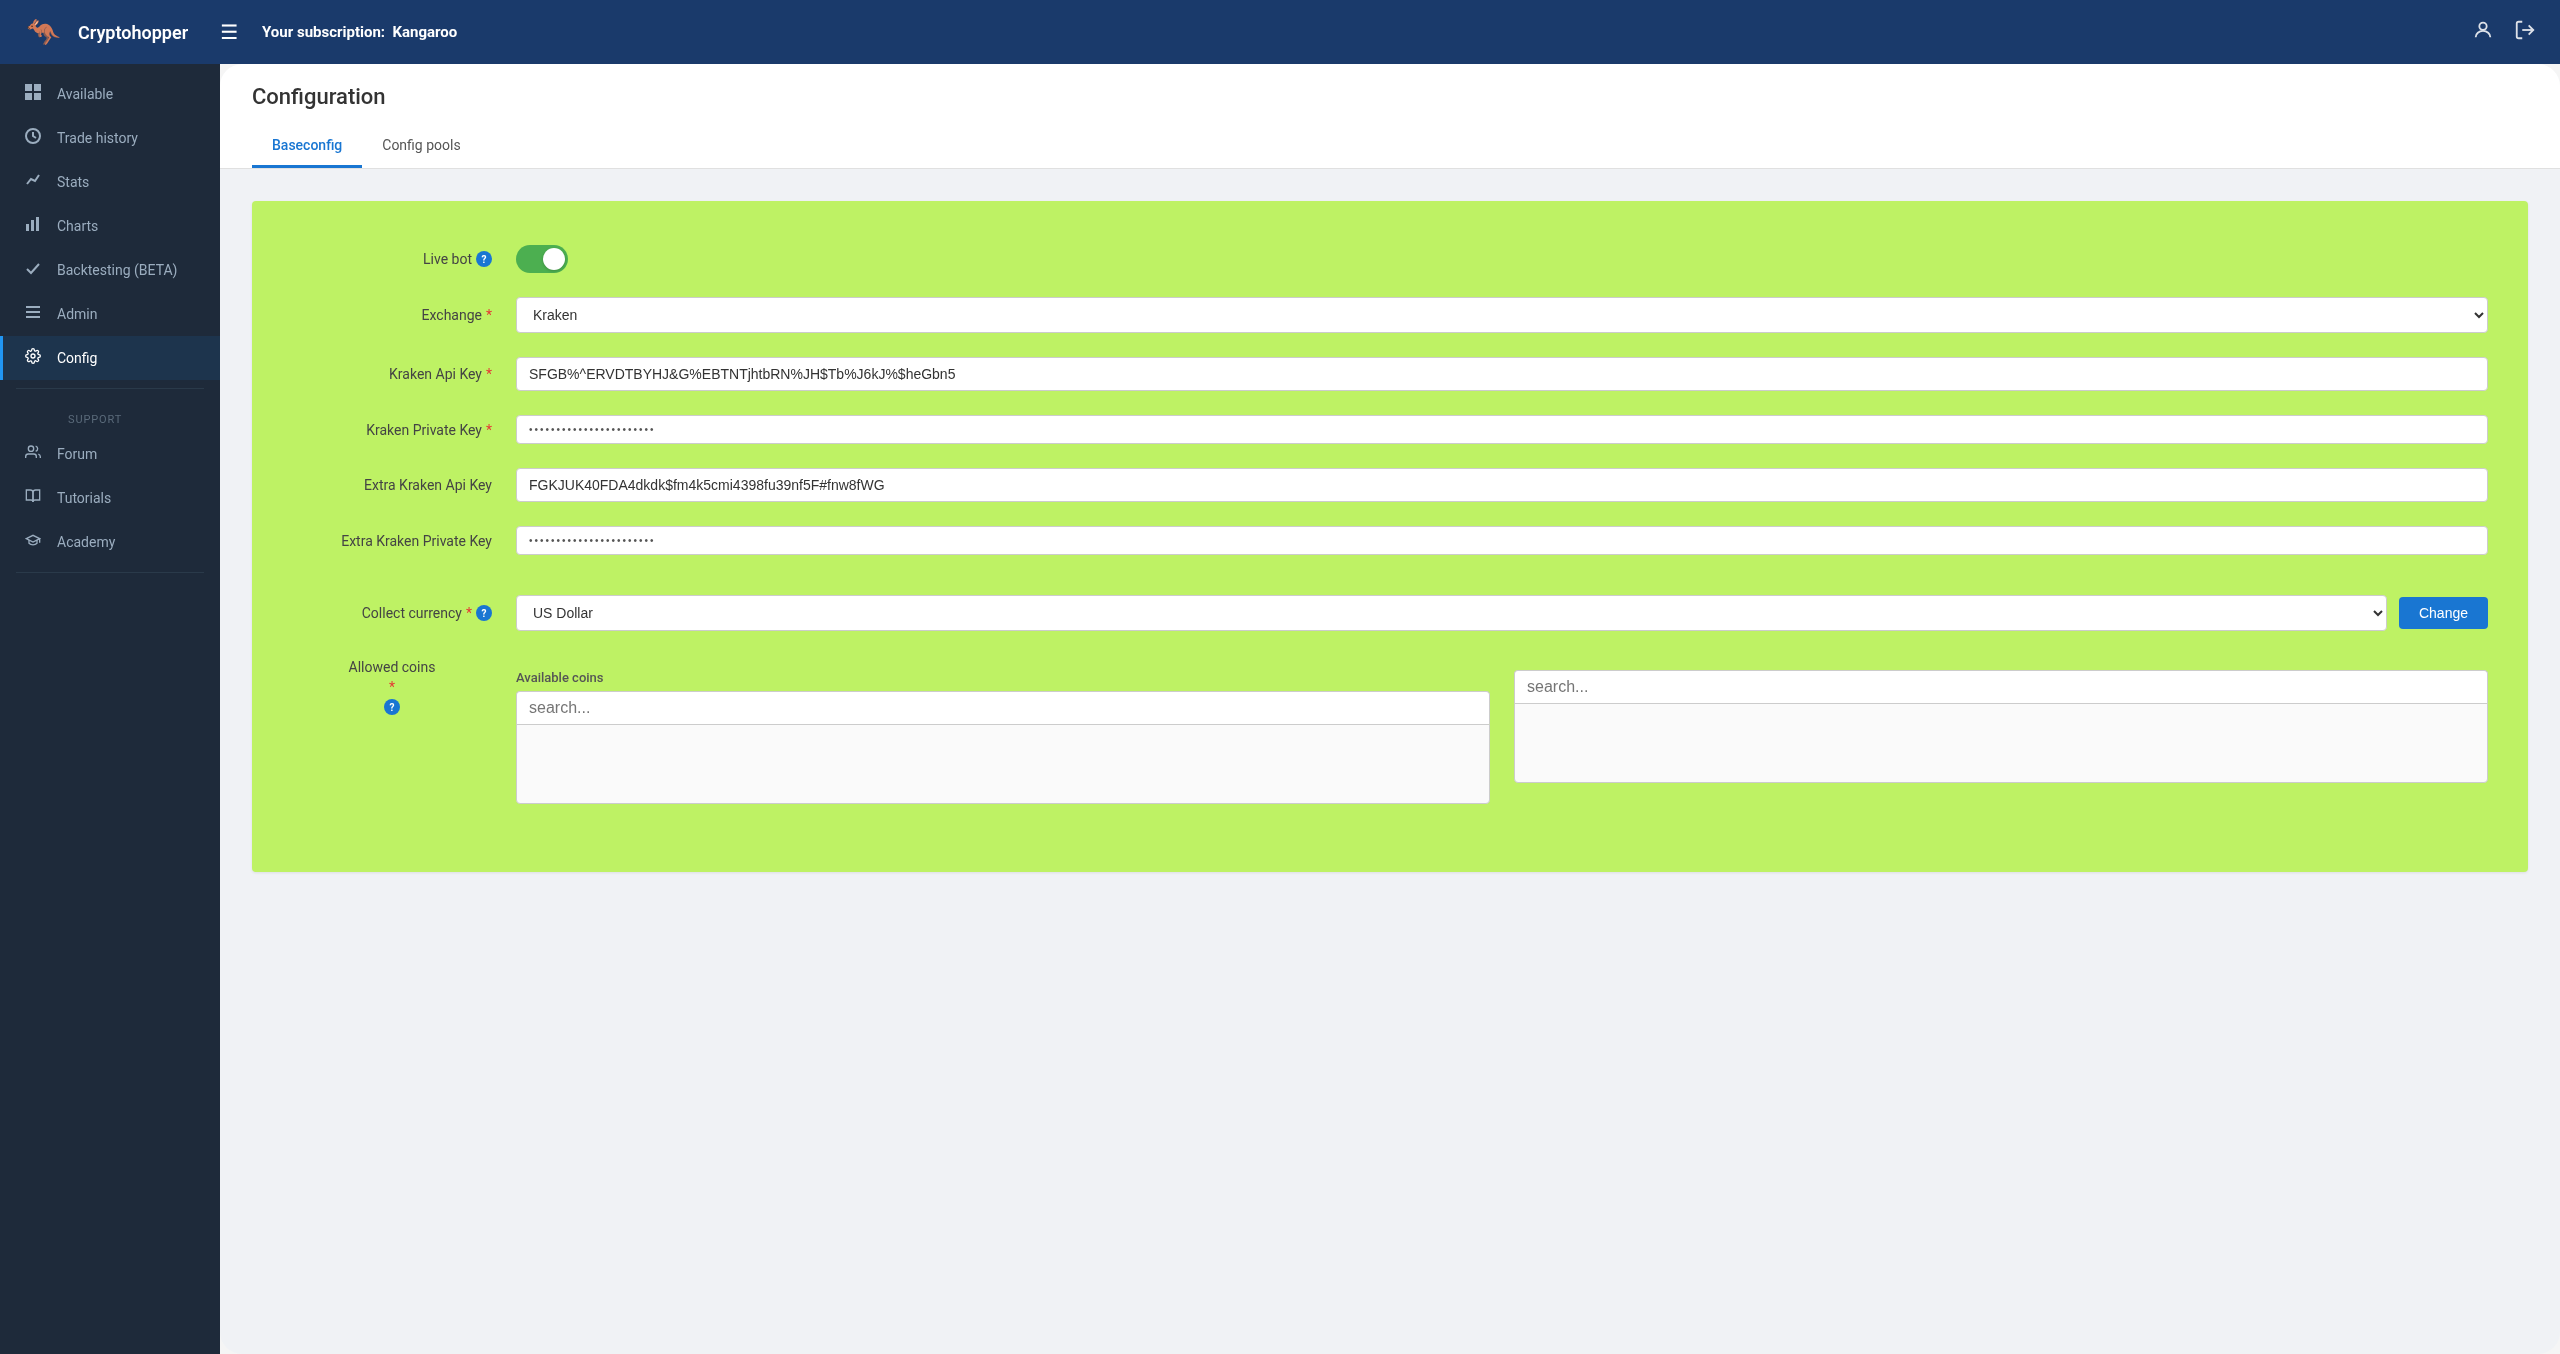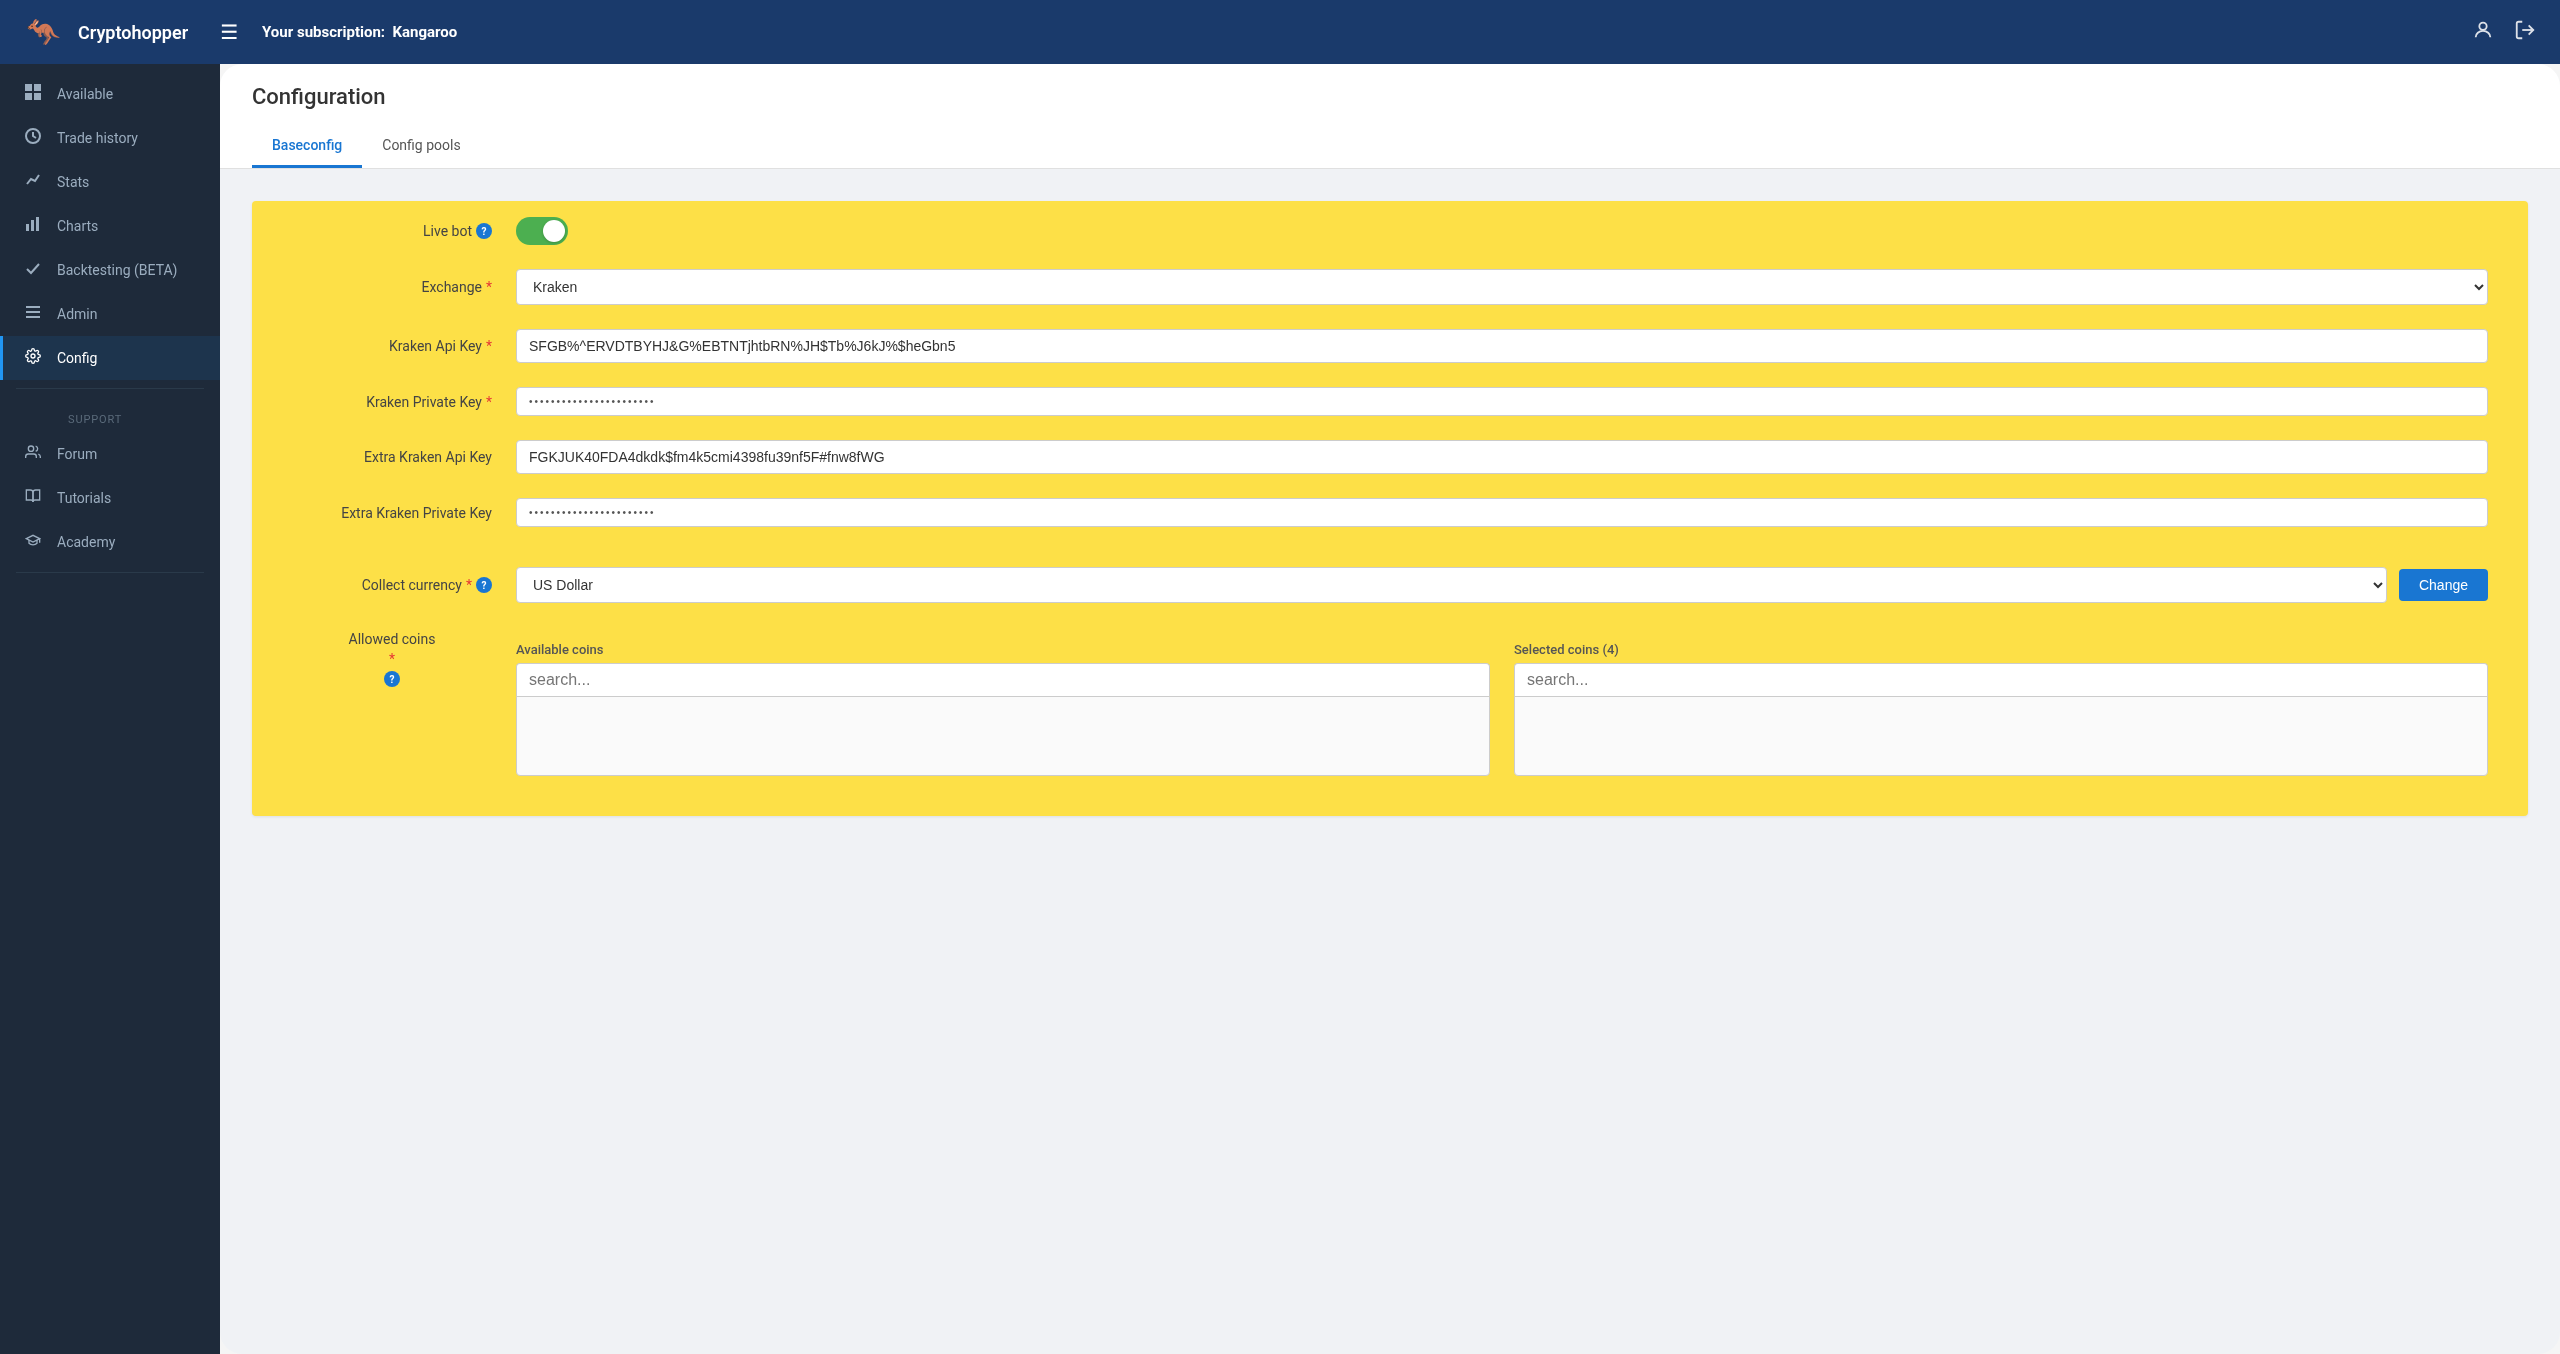--- a/index.html
+++ b/index.html
@@ -158,10 +158,10 @@
 
     
     .form-card {
-      background: #fde047;
+      background: #bef264;
       border-radius: 4px;
       box-shadow: 0 1px 3px rgba(0,0,0,0.08);
-      padding: 16px 40px;
+      padding: 44px 40px;
     }
     .form-row {
       display: flex;

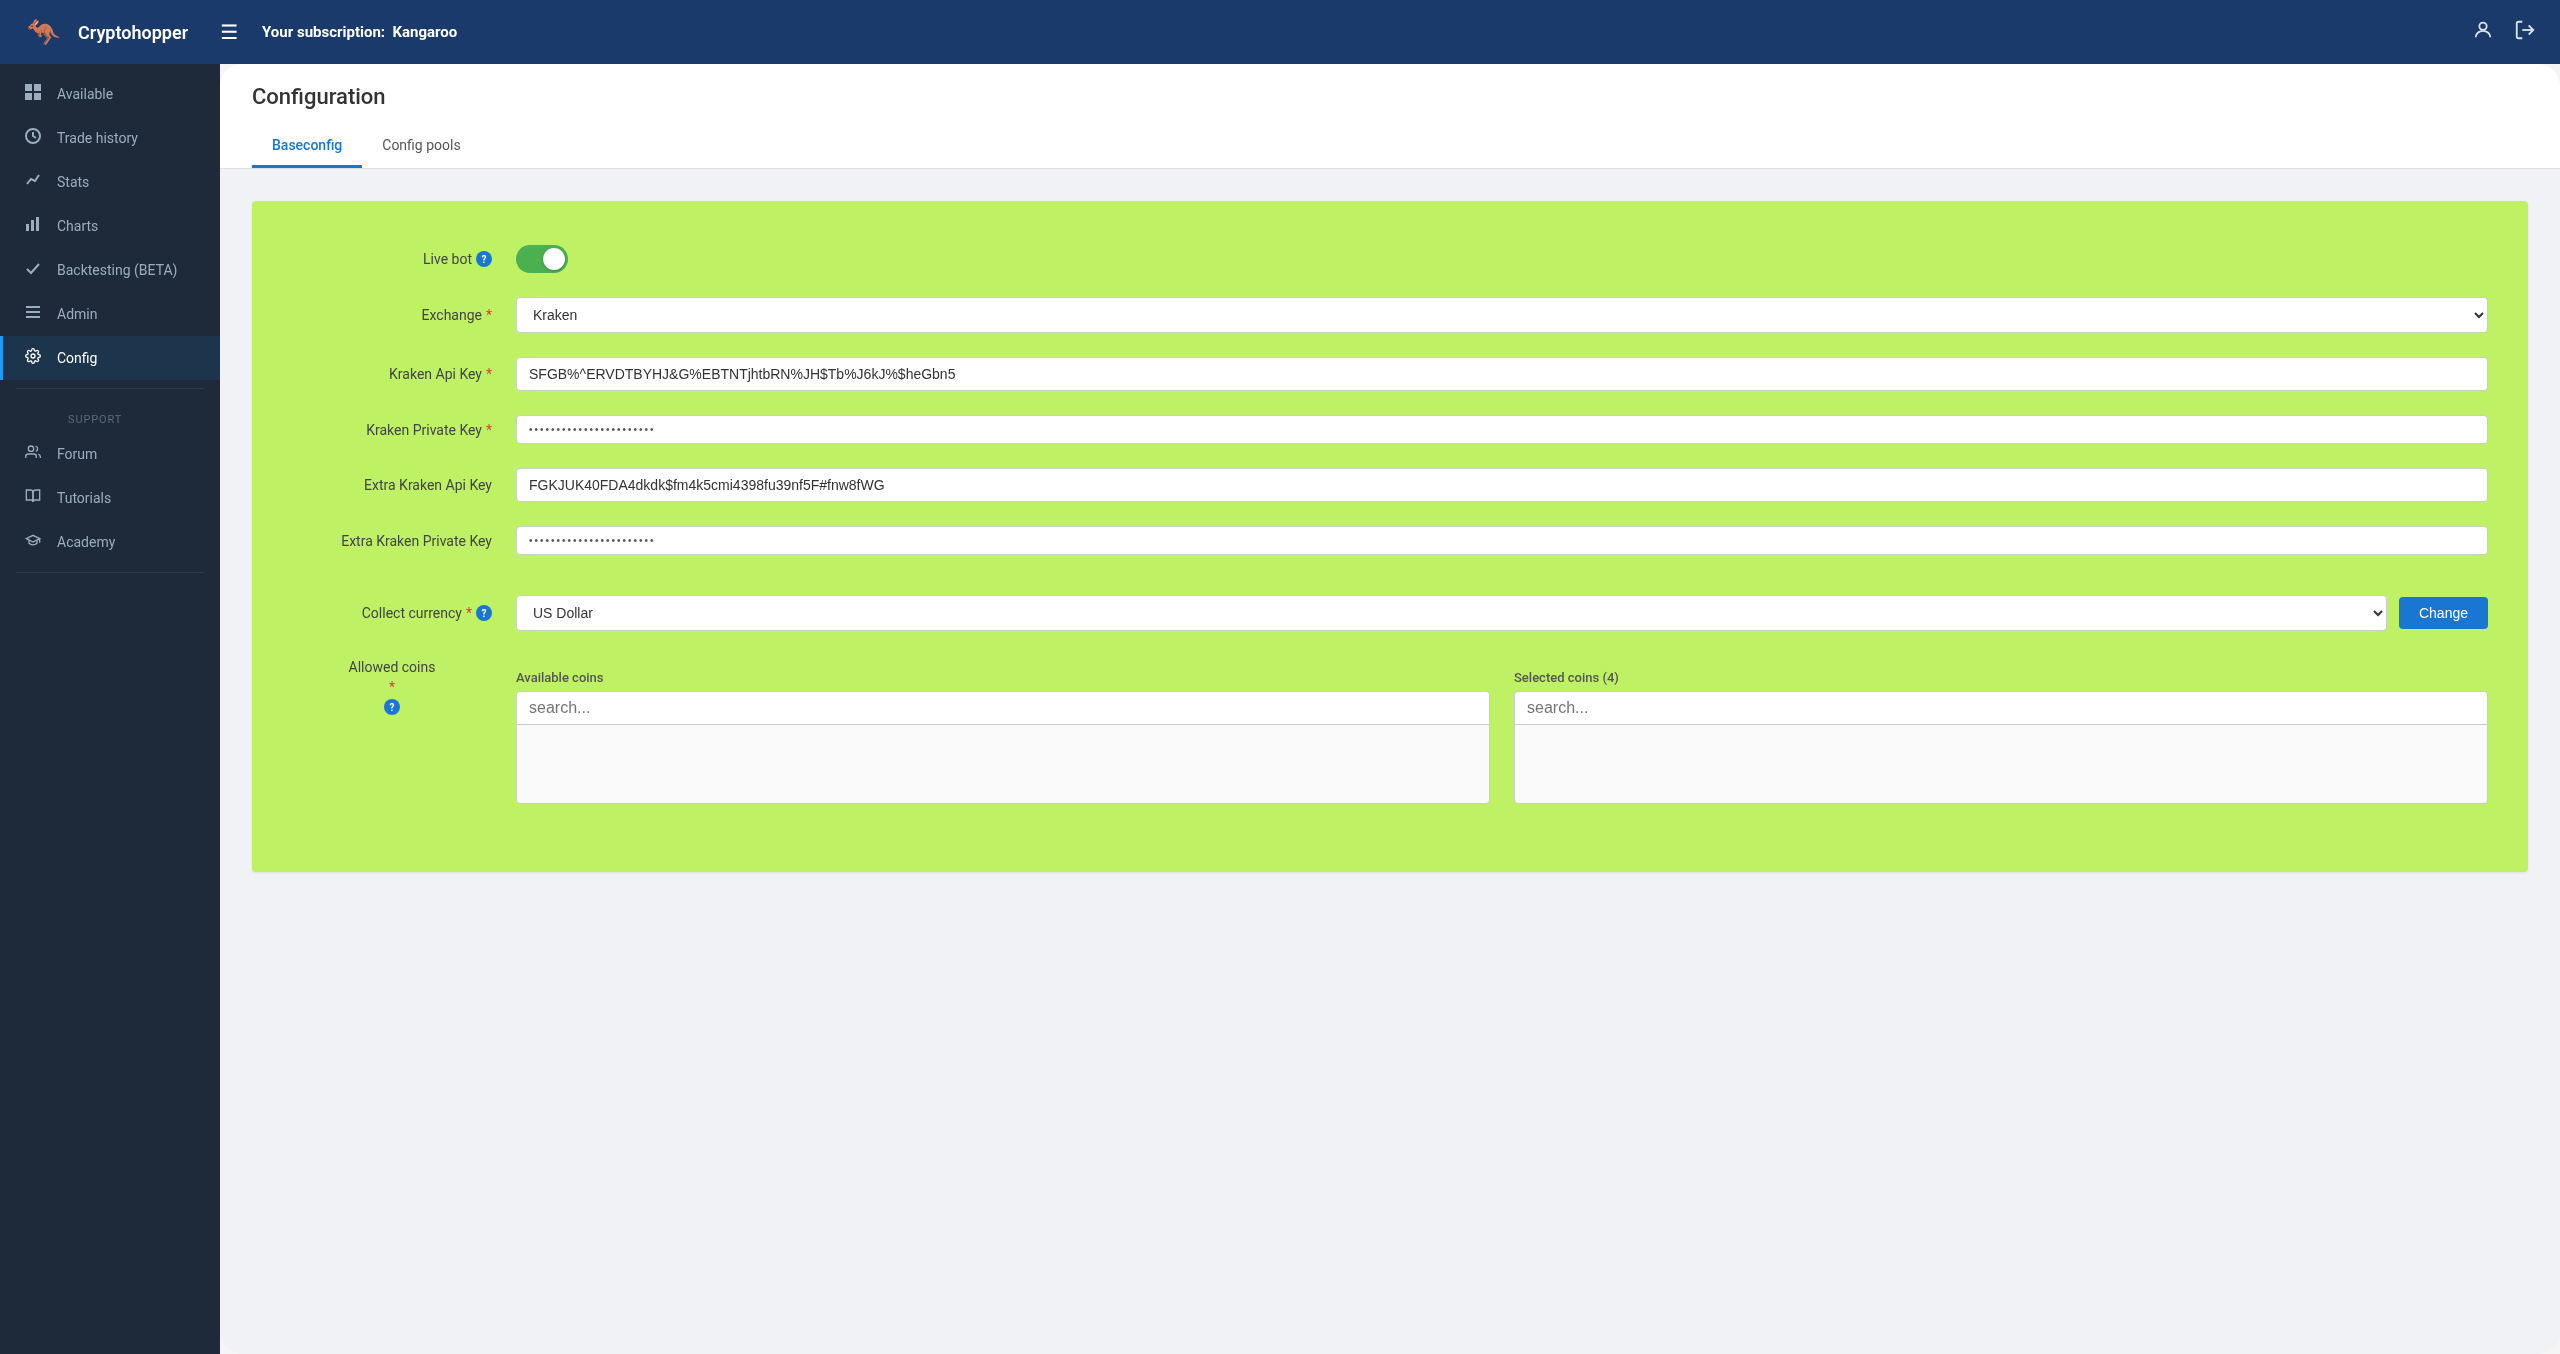--- a/index.html
+++ b/index.html
@@ -582,7 +582,6 @@
                 <div class="coin-list"></div>
               </div>
               <div class="coin-box">
-                <div class="coin-box-title">Selected coins (4)</div>
                 <input type="text" class="coin-search" placeholder="search..." style="">
                 <div class="coin-list"></div>
               </div>

